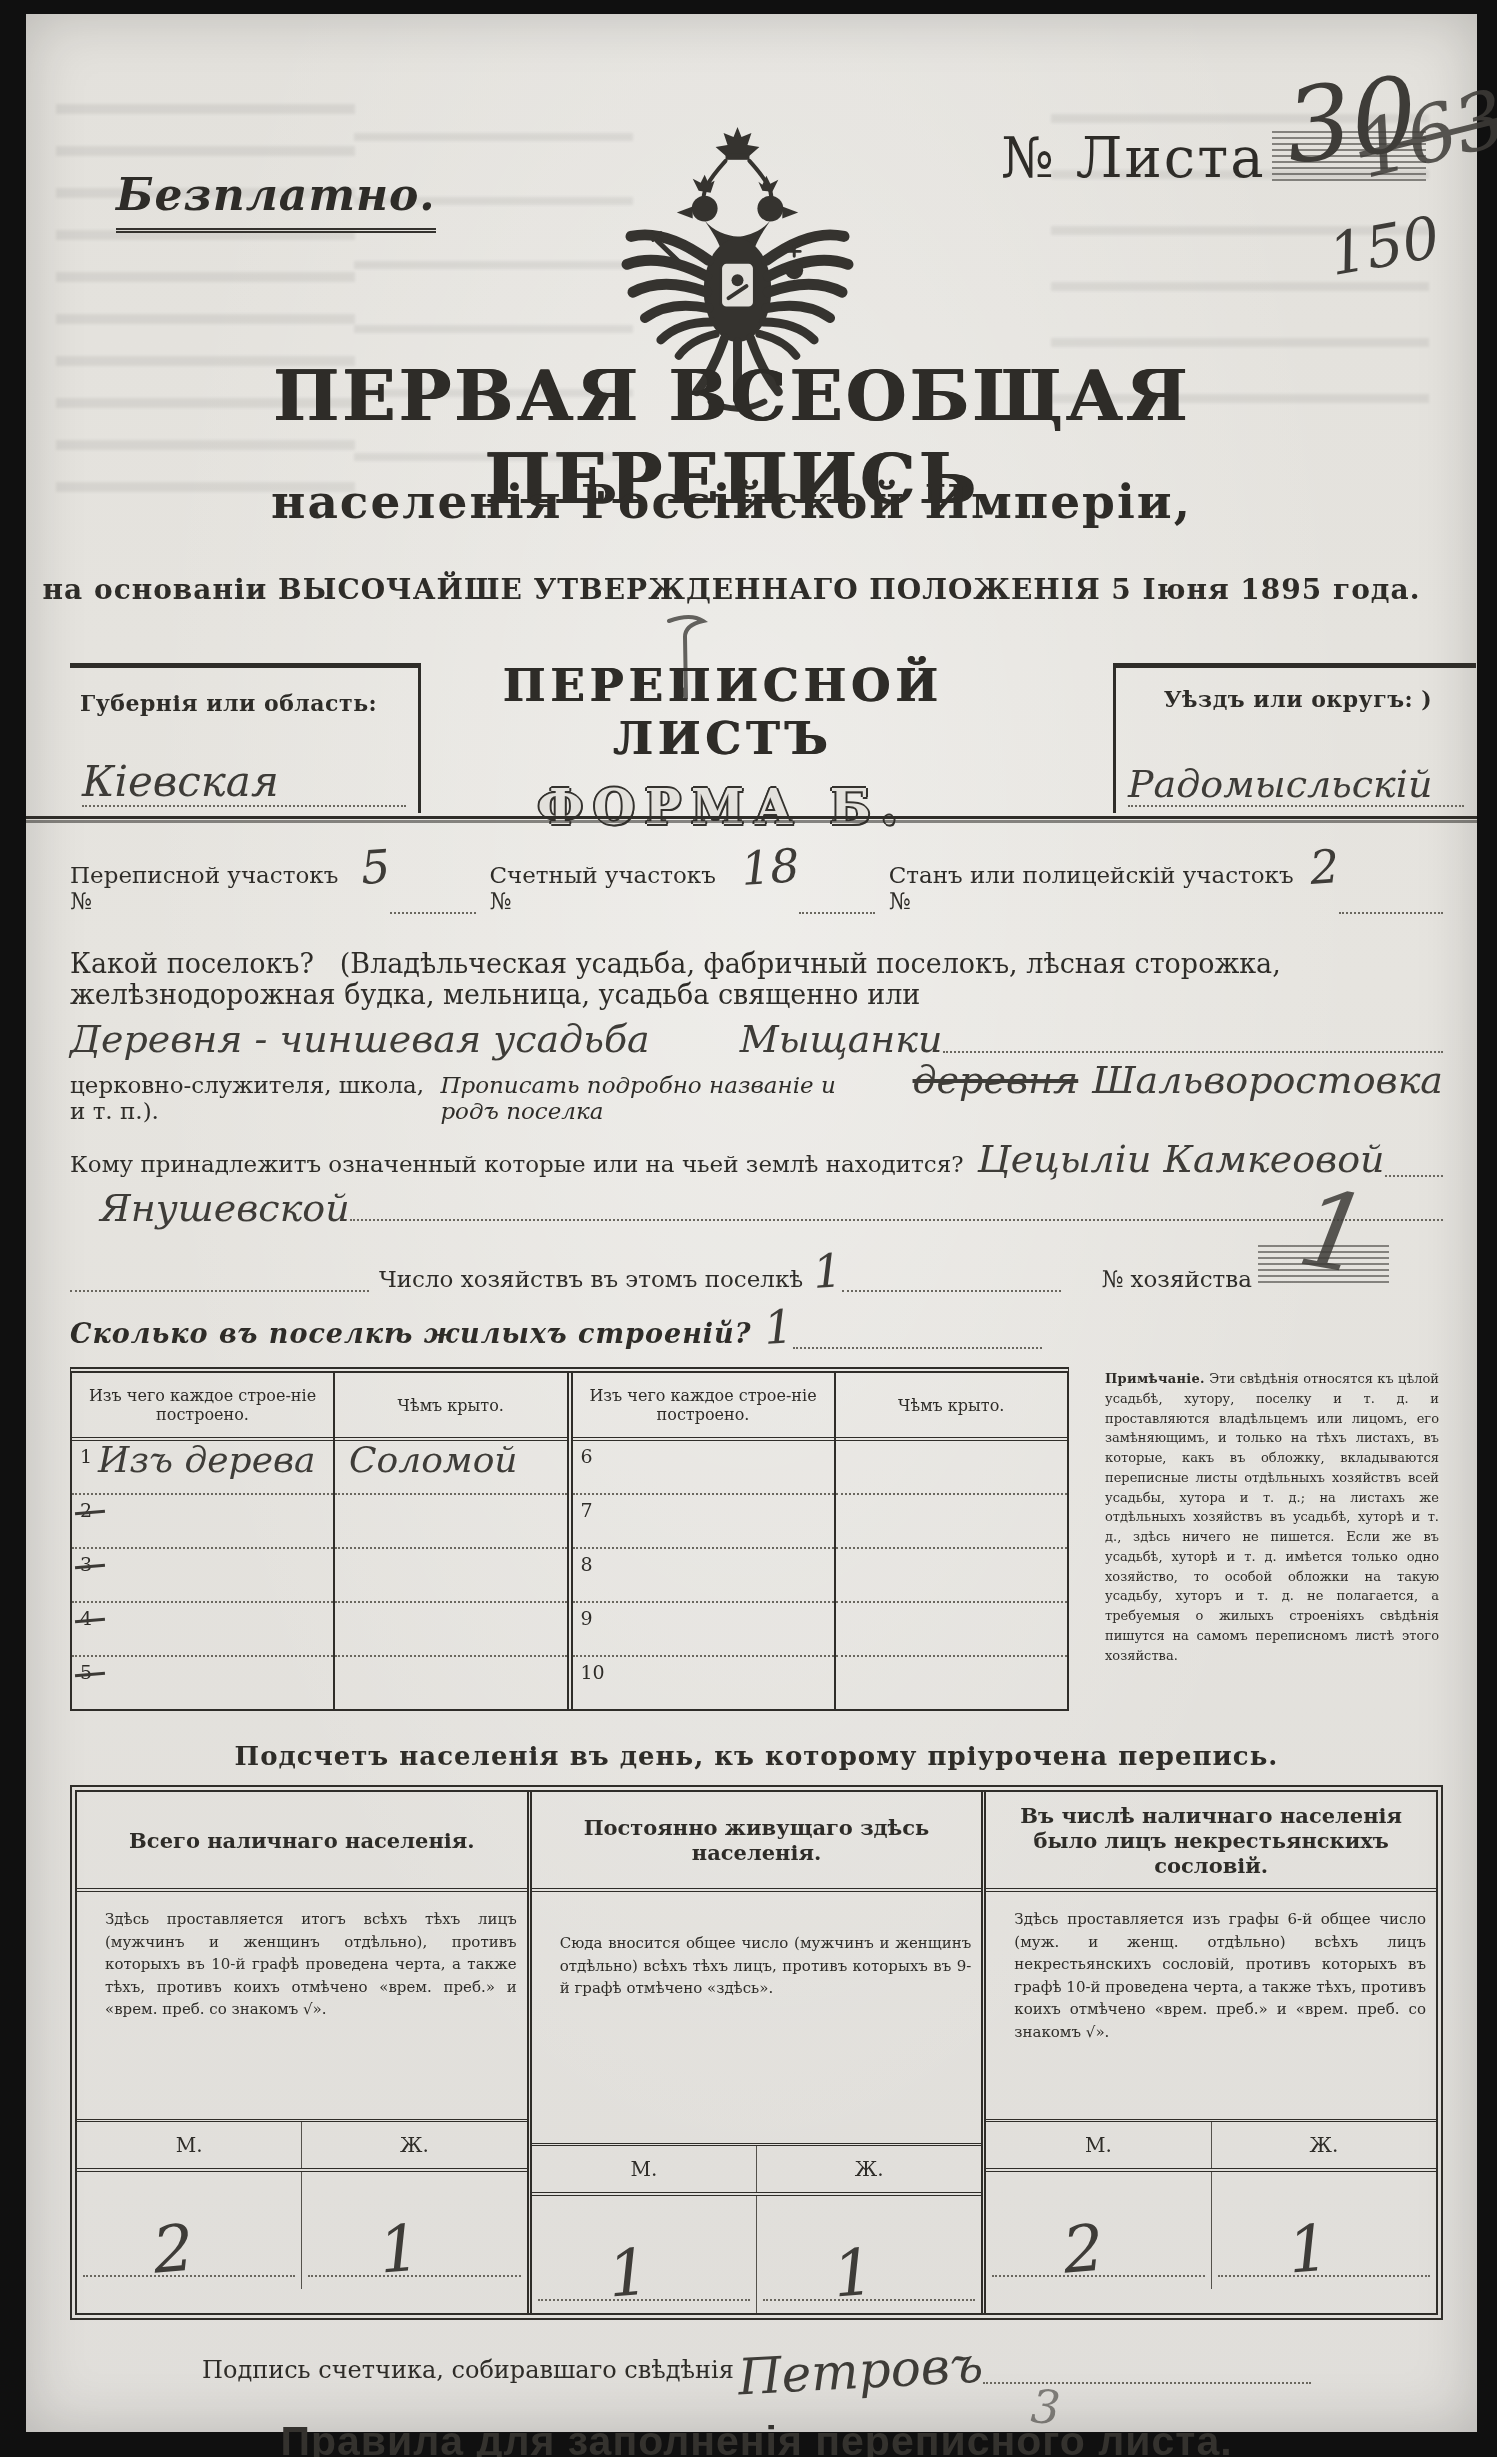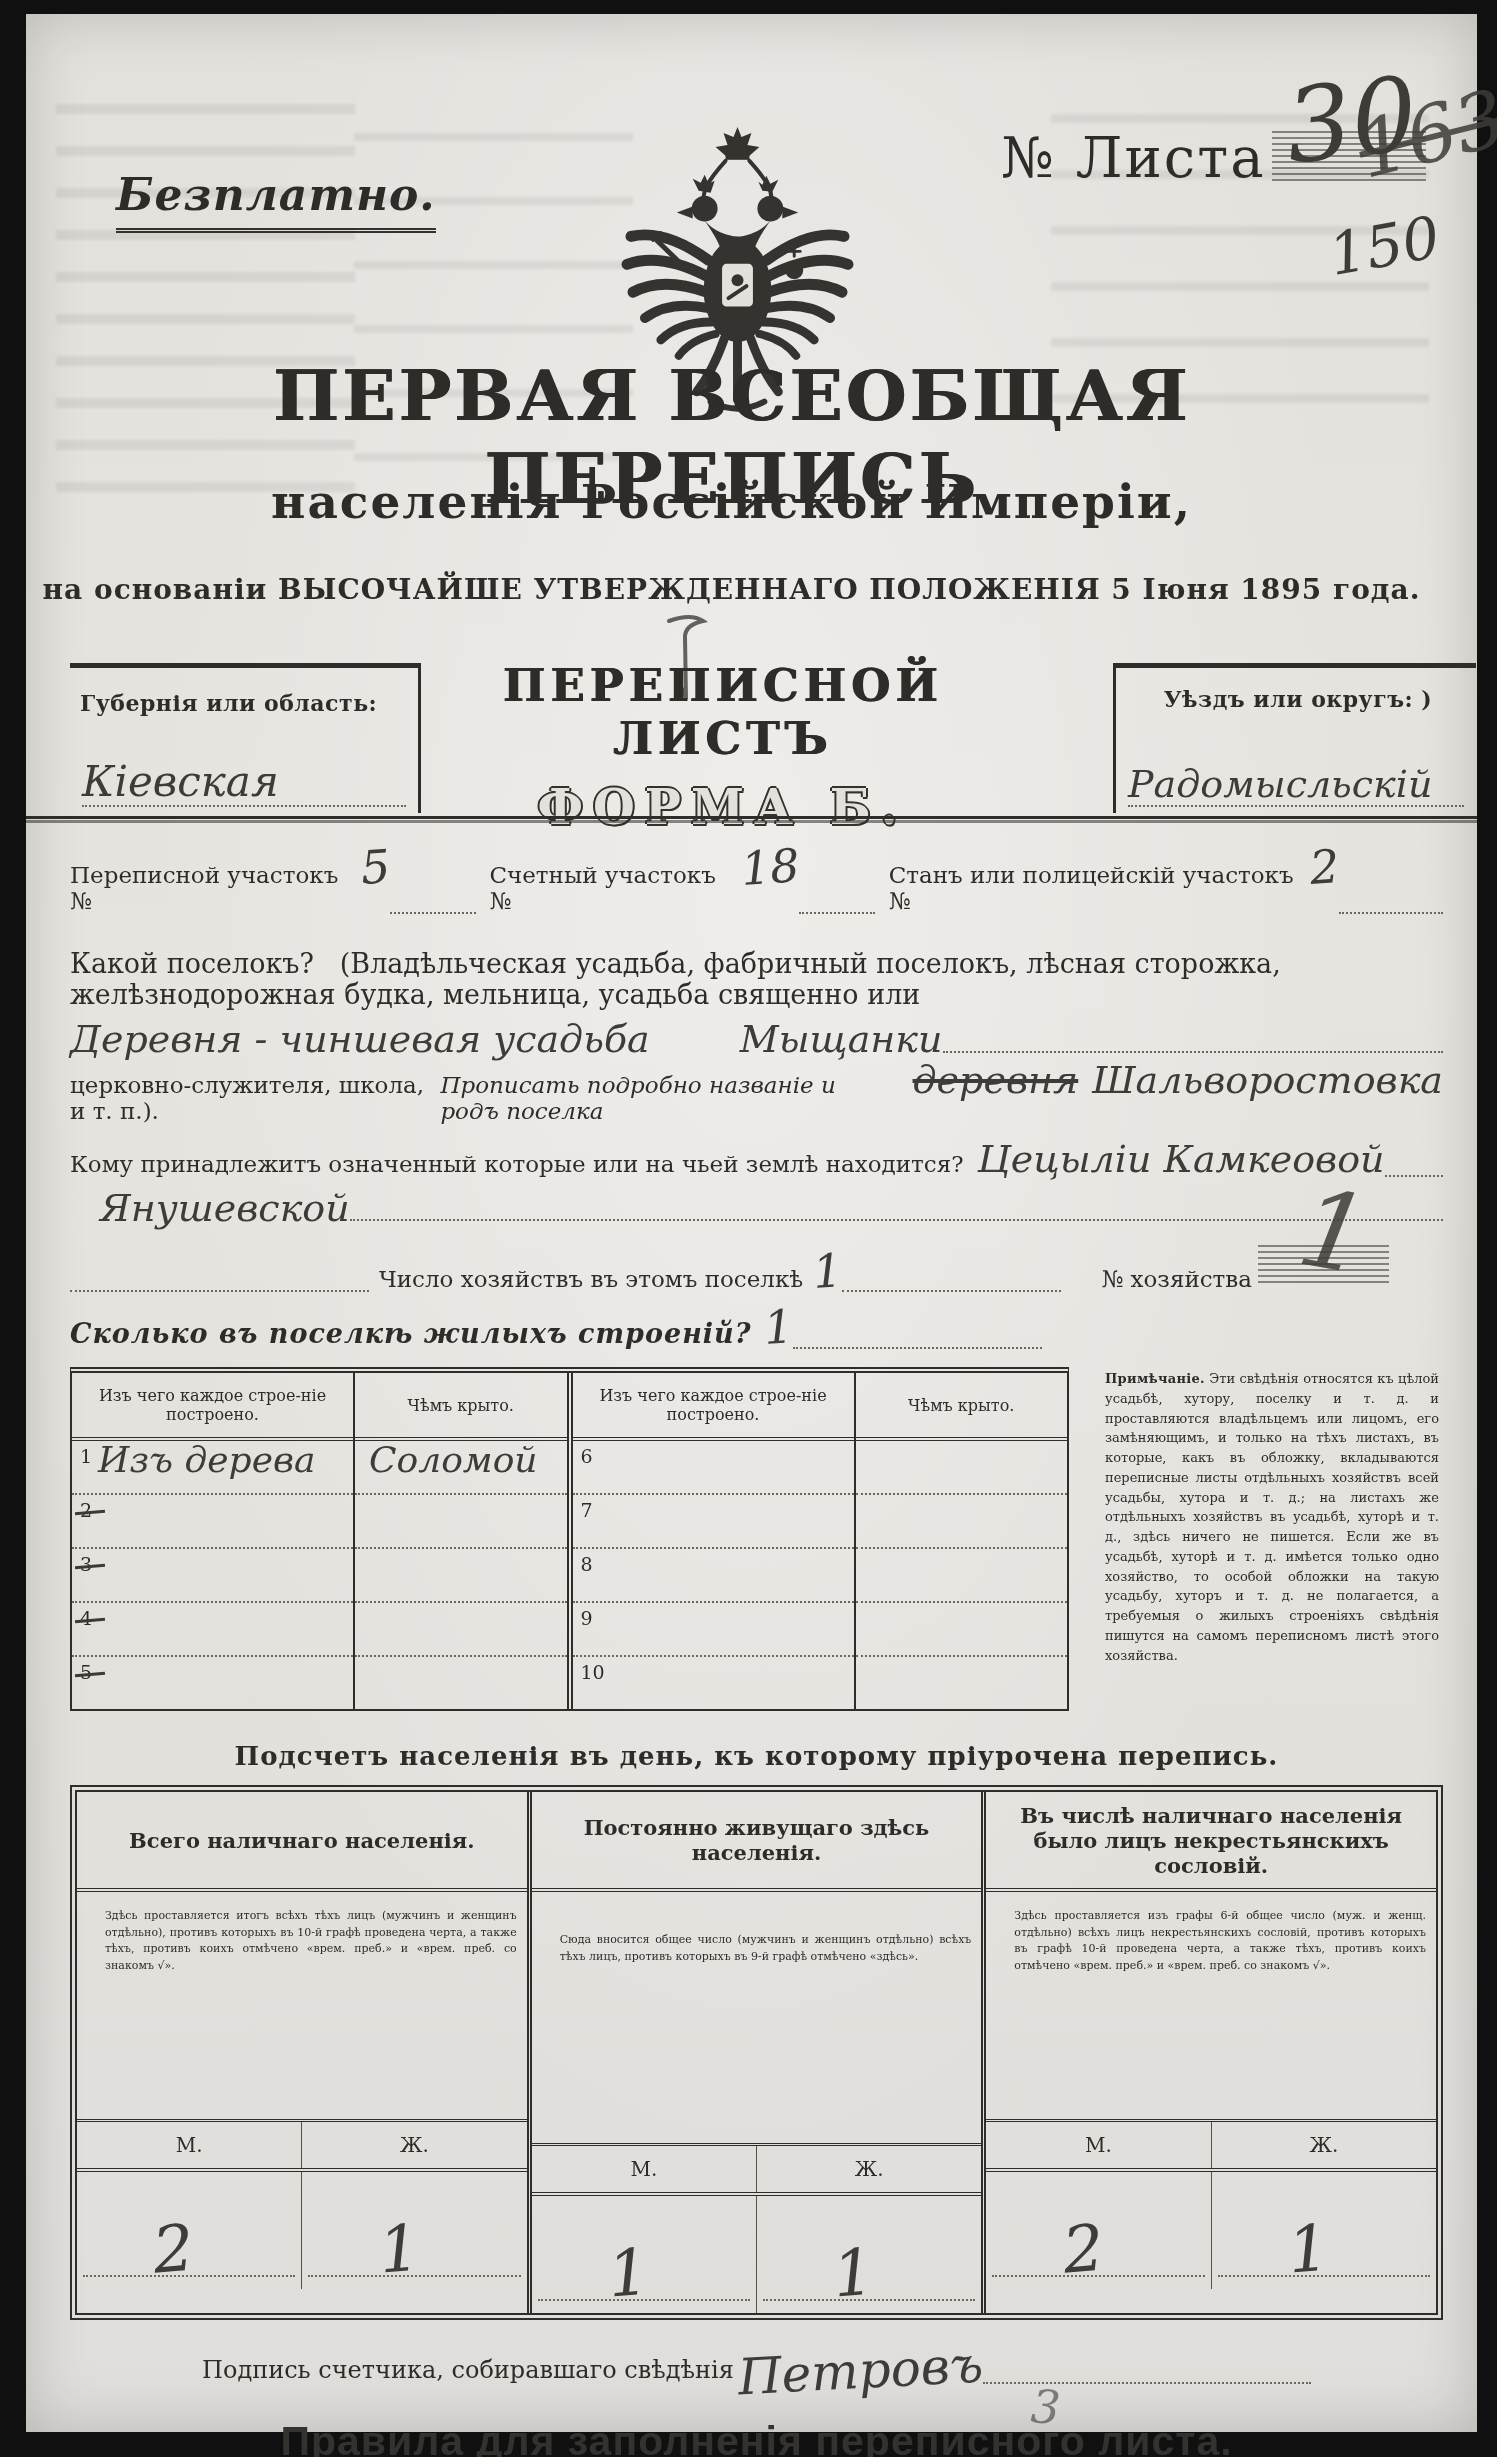--- a/index.html
+++ b/index.html
@@ -99,7 +99,7 @@
   .bhalf{display:flex;flex:1;}
   .bhalf+.bhalf{border-left:6px double #2f2d29;}
   .bcol{display:flex;flex-direction:column;}
-  .bcol-mat{width:281px;}
+  .bcol-mat{width:261px;}
   .bcol-roof{flex:1;border-left:2px solid #2f2d29;}
   .bhead{font-size:16px;text-align:center;padding:6px 8px;height:52px;
     border-bottom:4px double #2f2d29;display:flex;align-items:center;justify-content:center;}

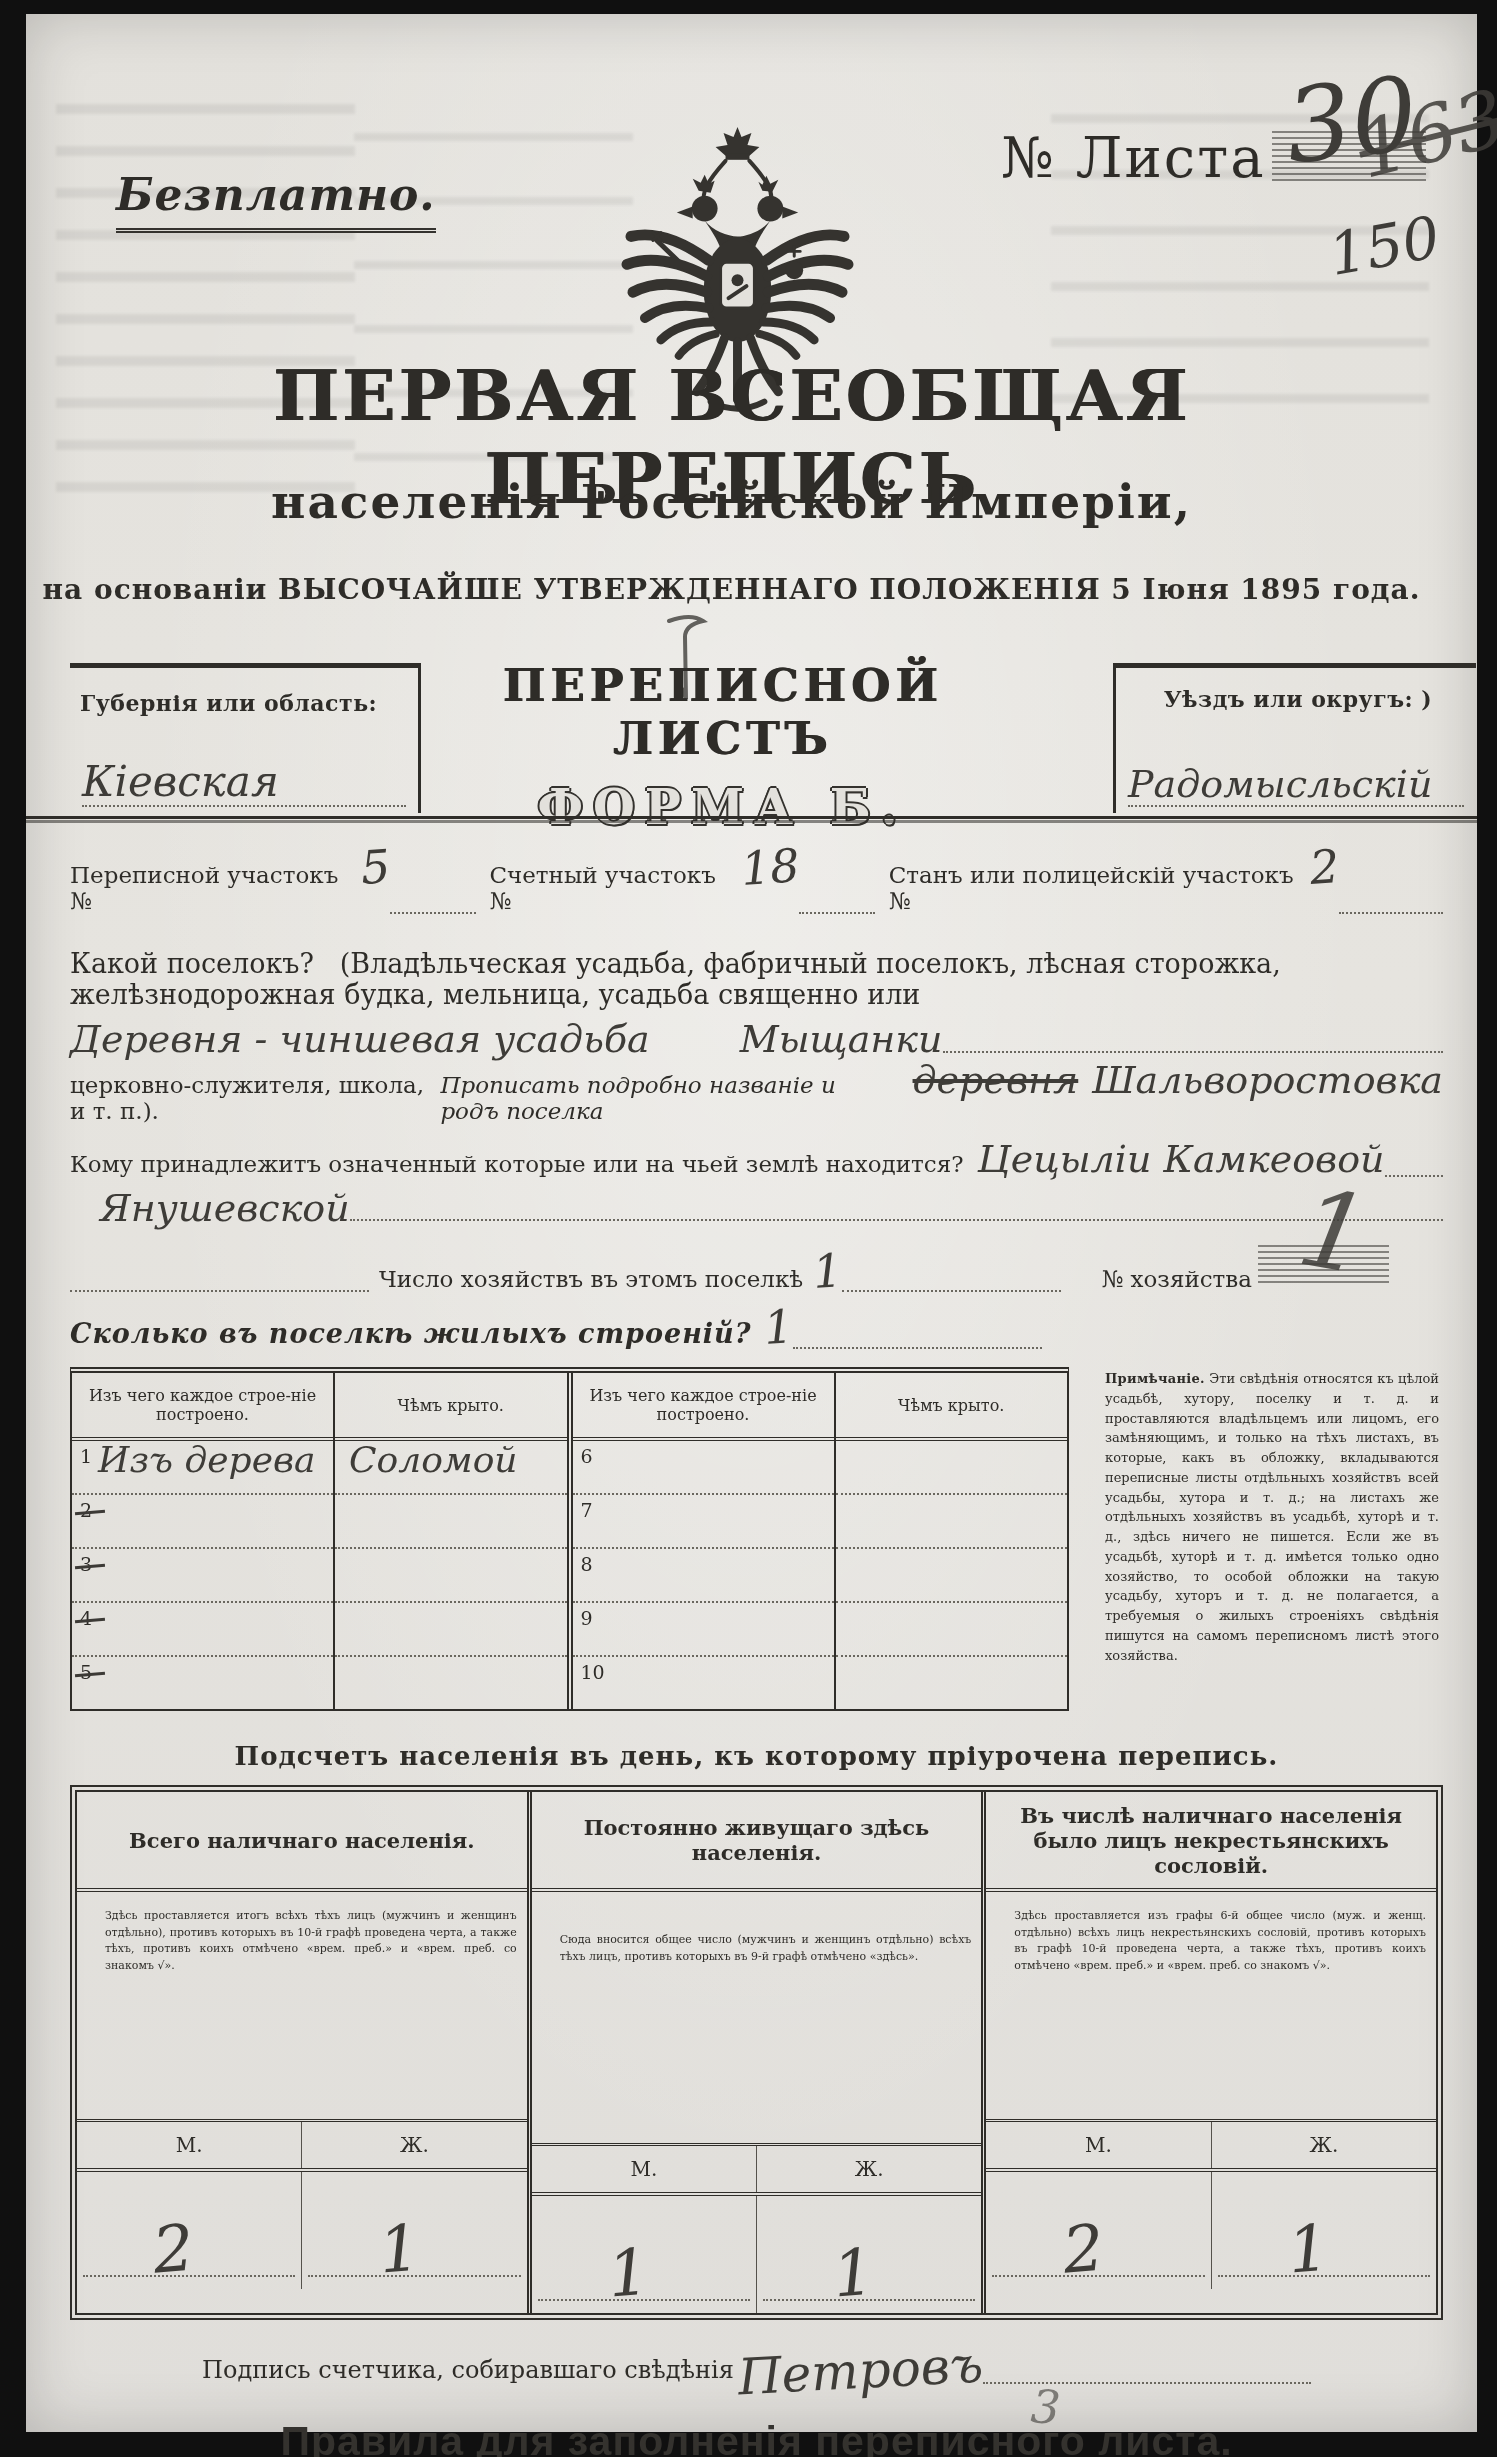--- a/index.html
+++ b/index.html
@@ -119,7 +119,7 @@
   .tcol+.tcol{border-left:5px double #2f2d29;}
   .ttitle{height:96px;border-bottom:4px double #2f2d29;display:flex;align-items:center;justify-content:center;
     text-align:center;font-size:21px;font-weight:bold;padding:0 26px;}
-  .tdesc{height:211px;padding:16px 10px 0 28px;font-size:11px;line-height:1.5;text-align:justify;}
+  .tdesc{height:211px;padding:16px 10px 0 28px;font-size:15px;line-height:1.5;text-align:justify;}
   .tmf{display:flex;border-top:3px double #2f2d29;border-bottom:4px double #2f2d29;height:46px;}
   .tmf span{flex:1;text-align:center;font-size:20px;line-height:46px;}
   .tmf span:first-child{border-right:1px solid #55524c;}

